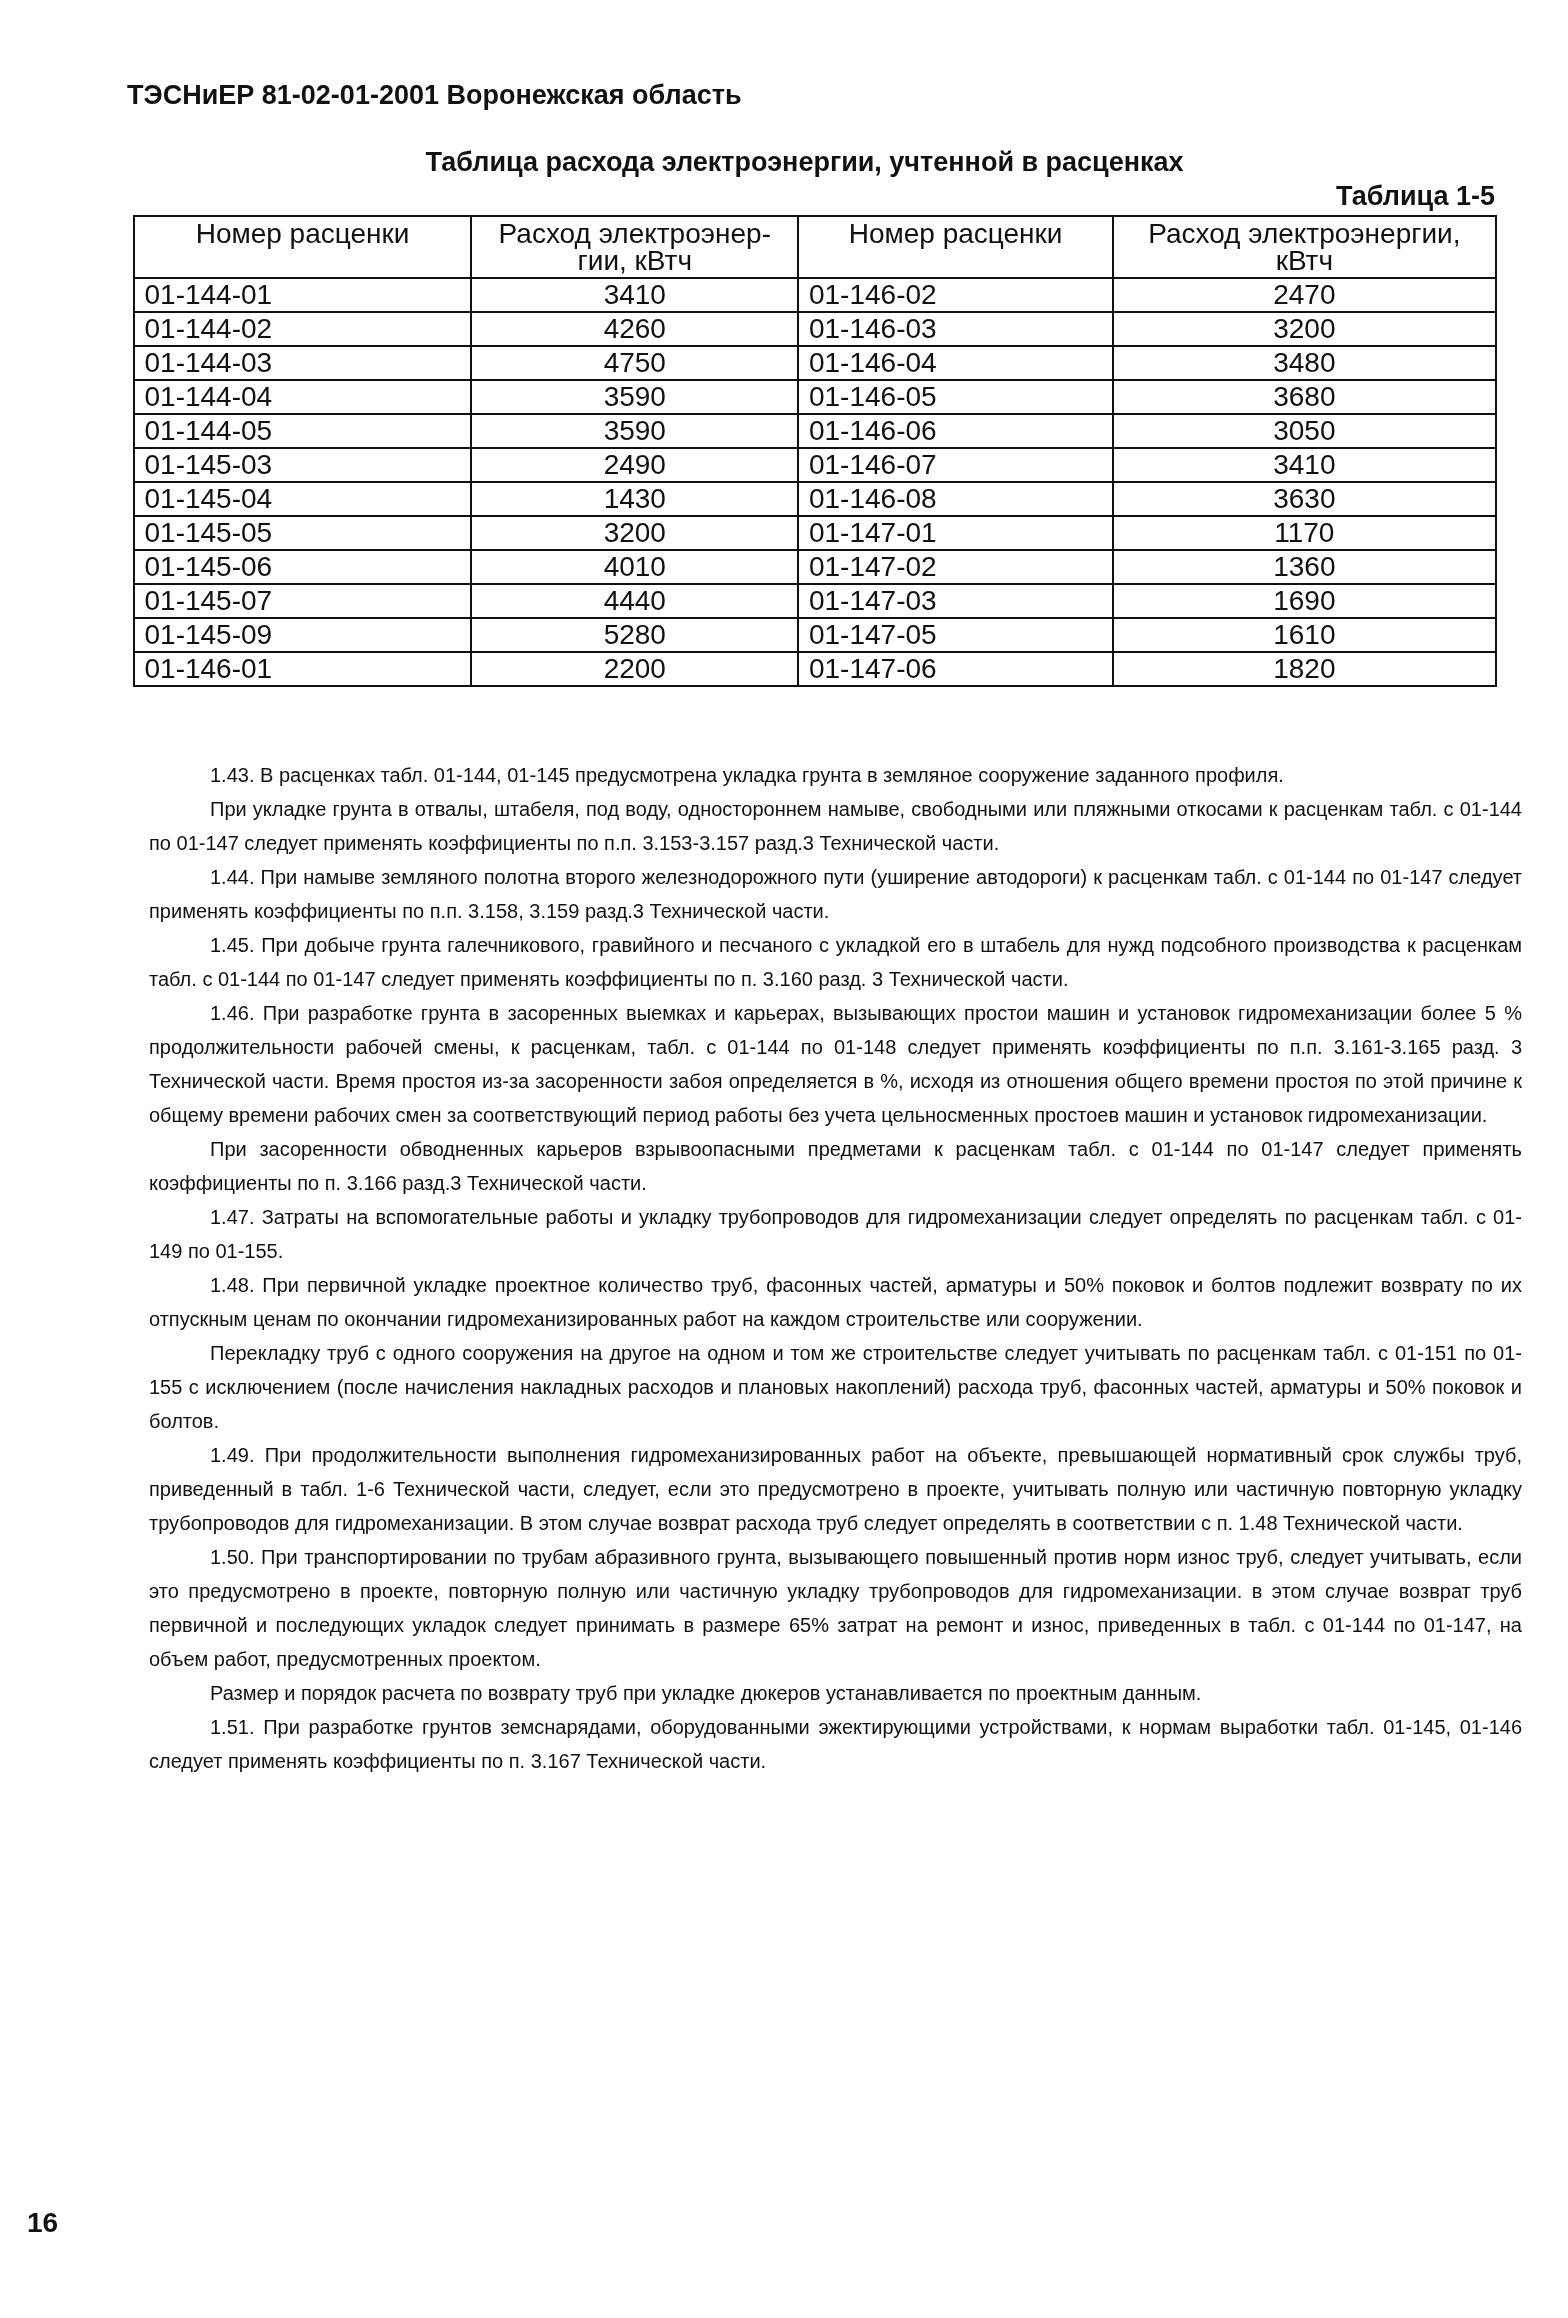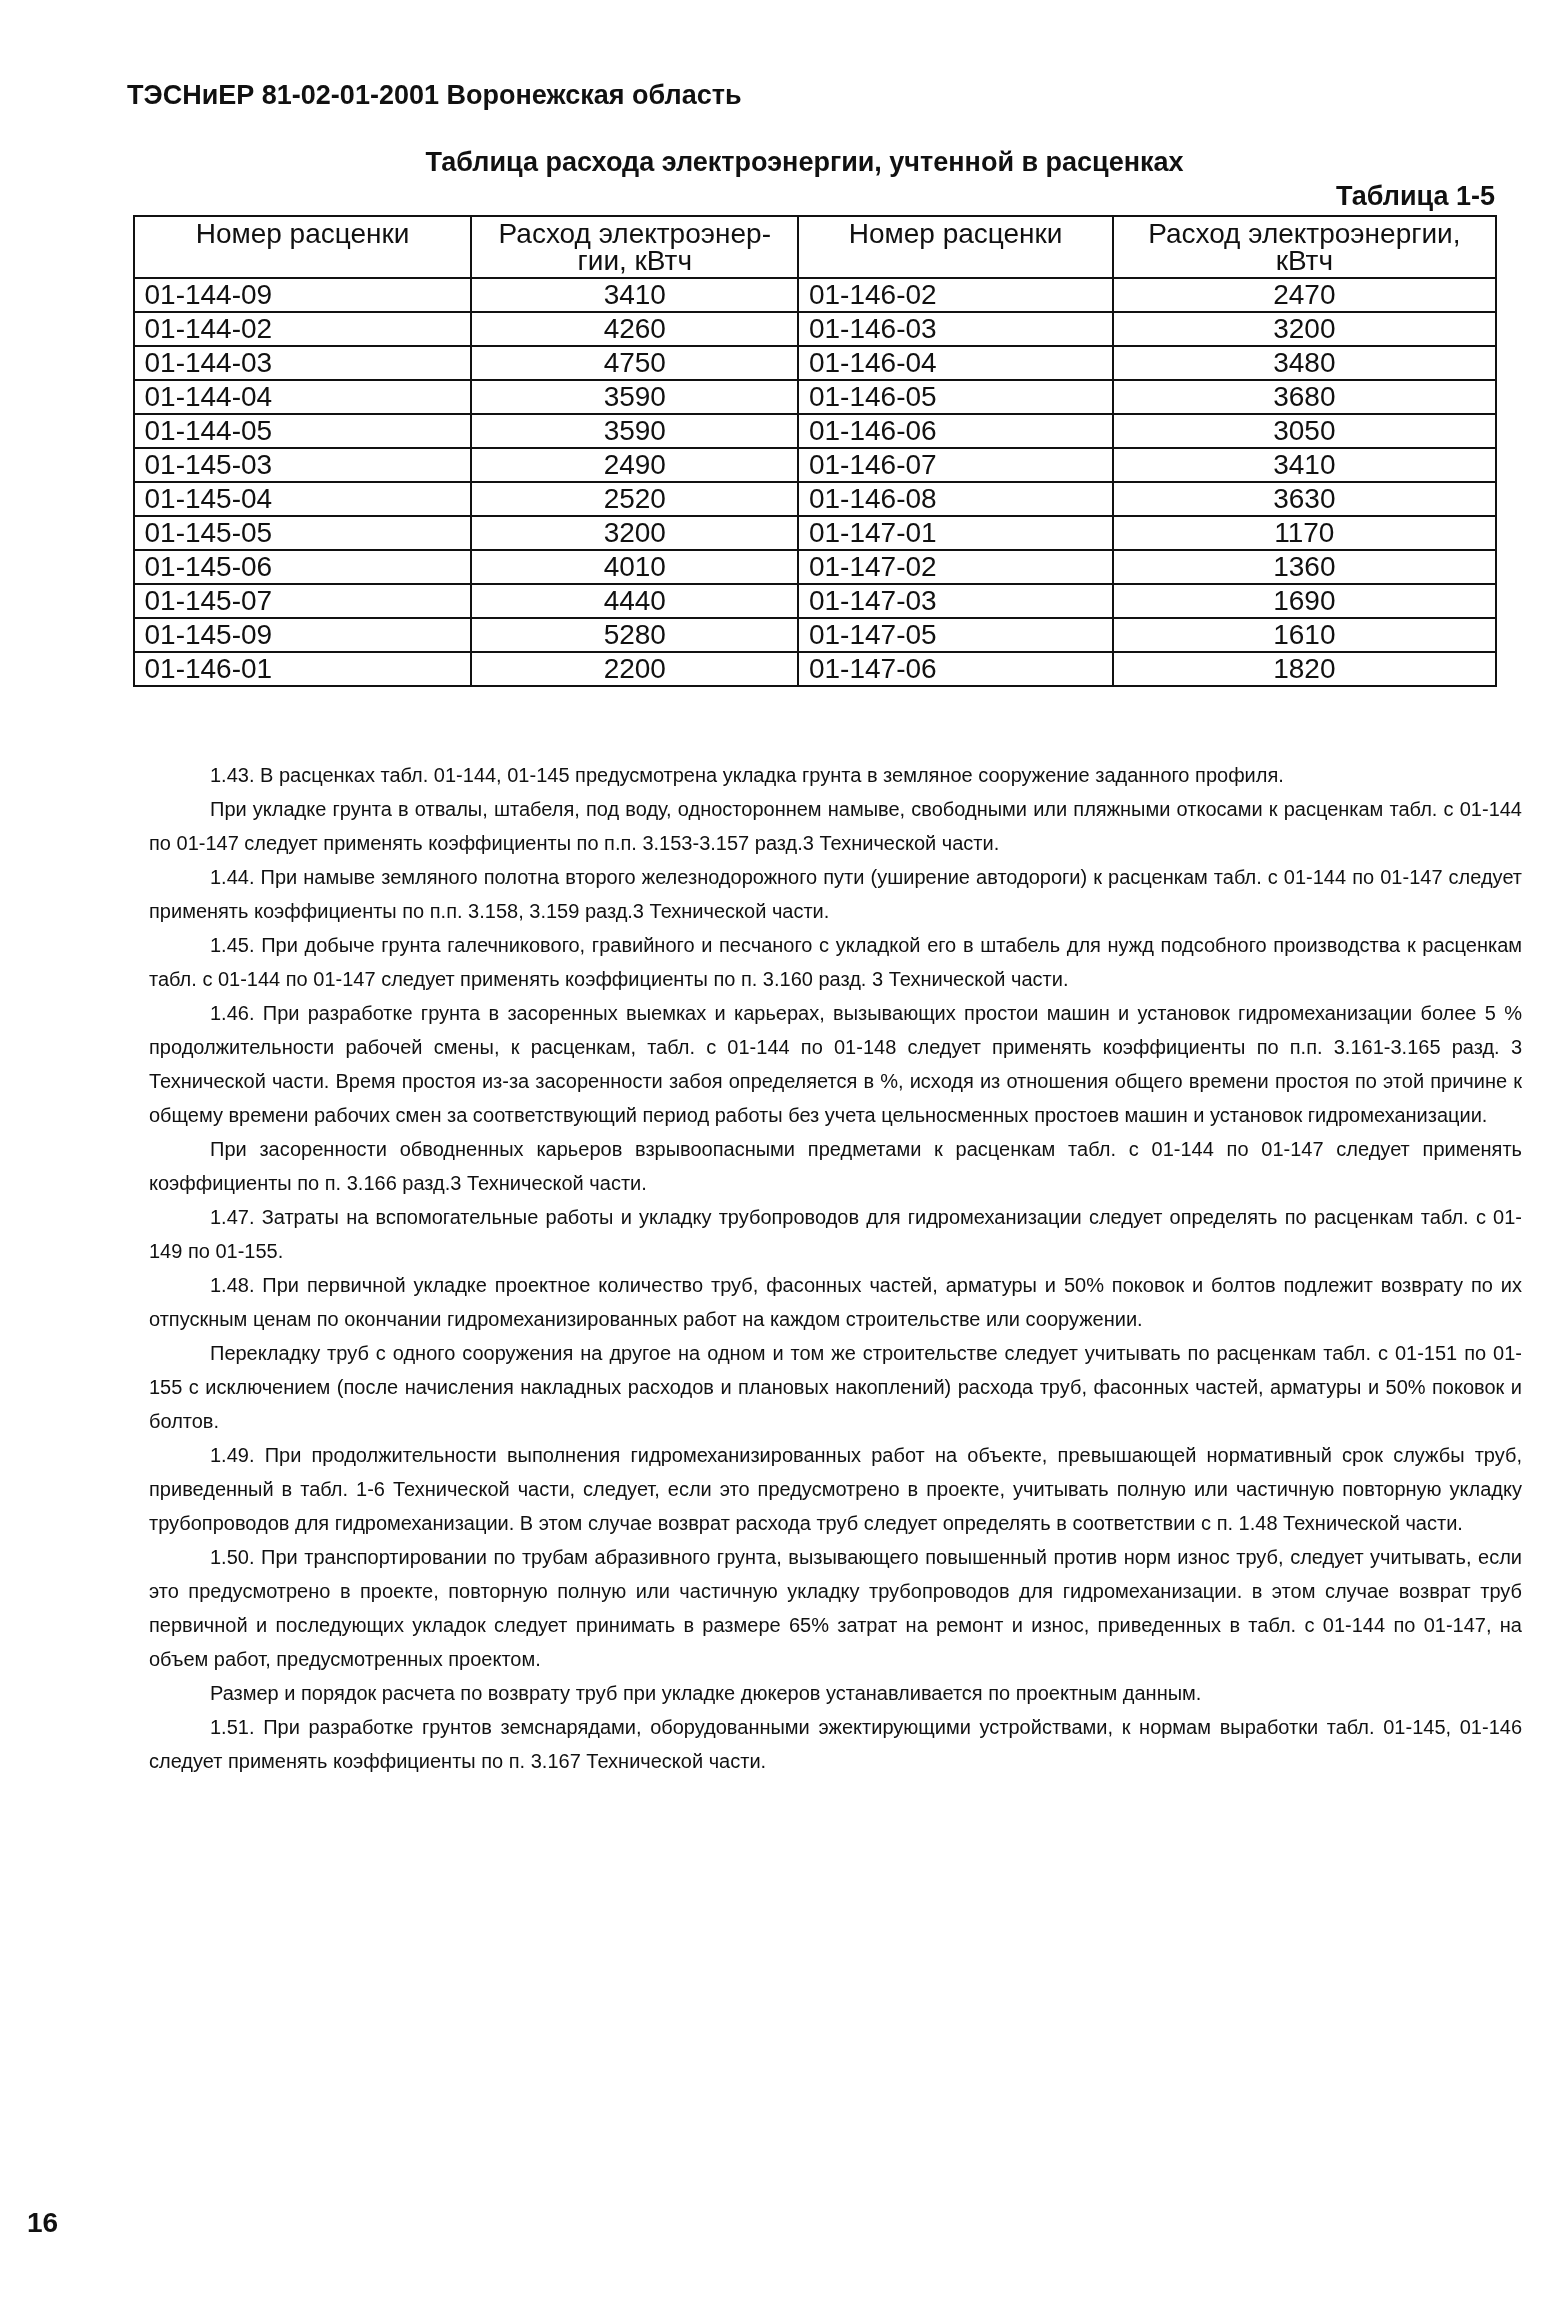--- a/index.html
+++ b/index.html
@@ -41,7 +41,7 @@
   </thead>
   <tbody>
     <tr>
-        <td class="code">01-144-09</td>
+        <td class="code">01-144-01</td>
         <td class="val">3410</td>
         <td class="code">01-146-02</td>
         <td class="val">2470</td>

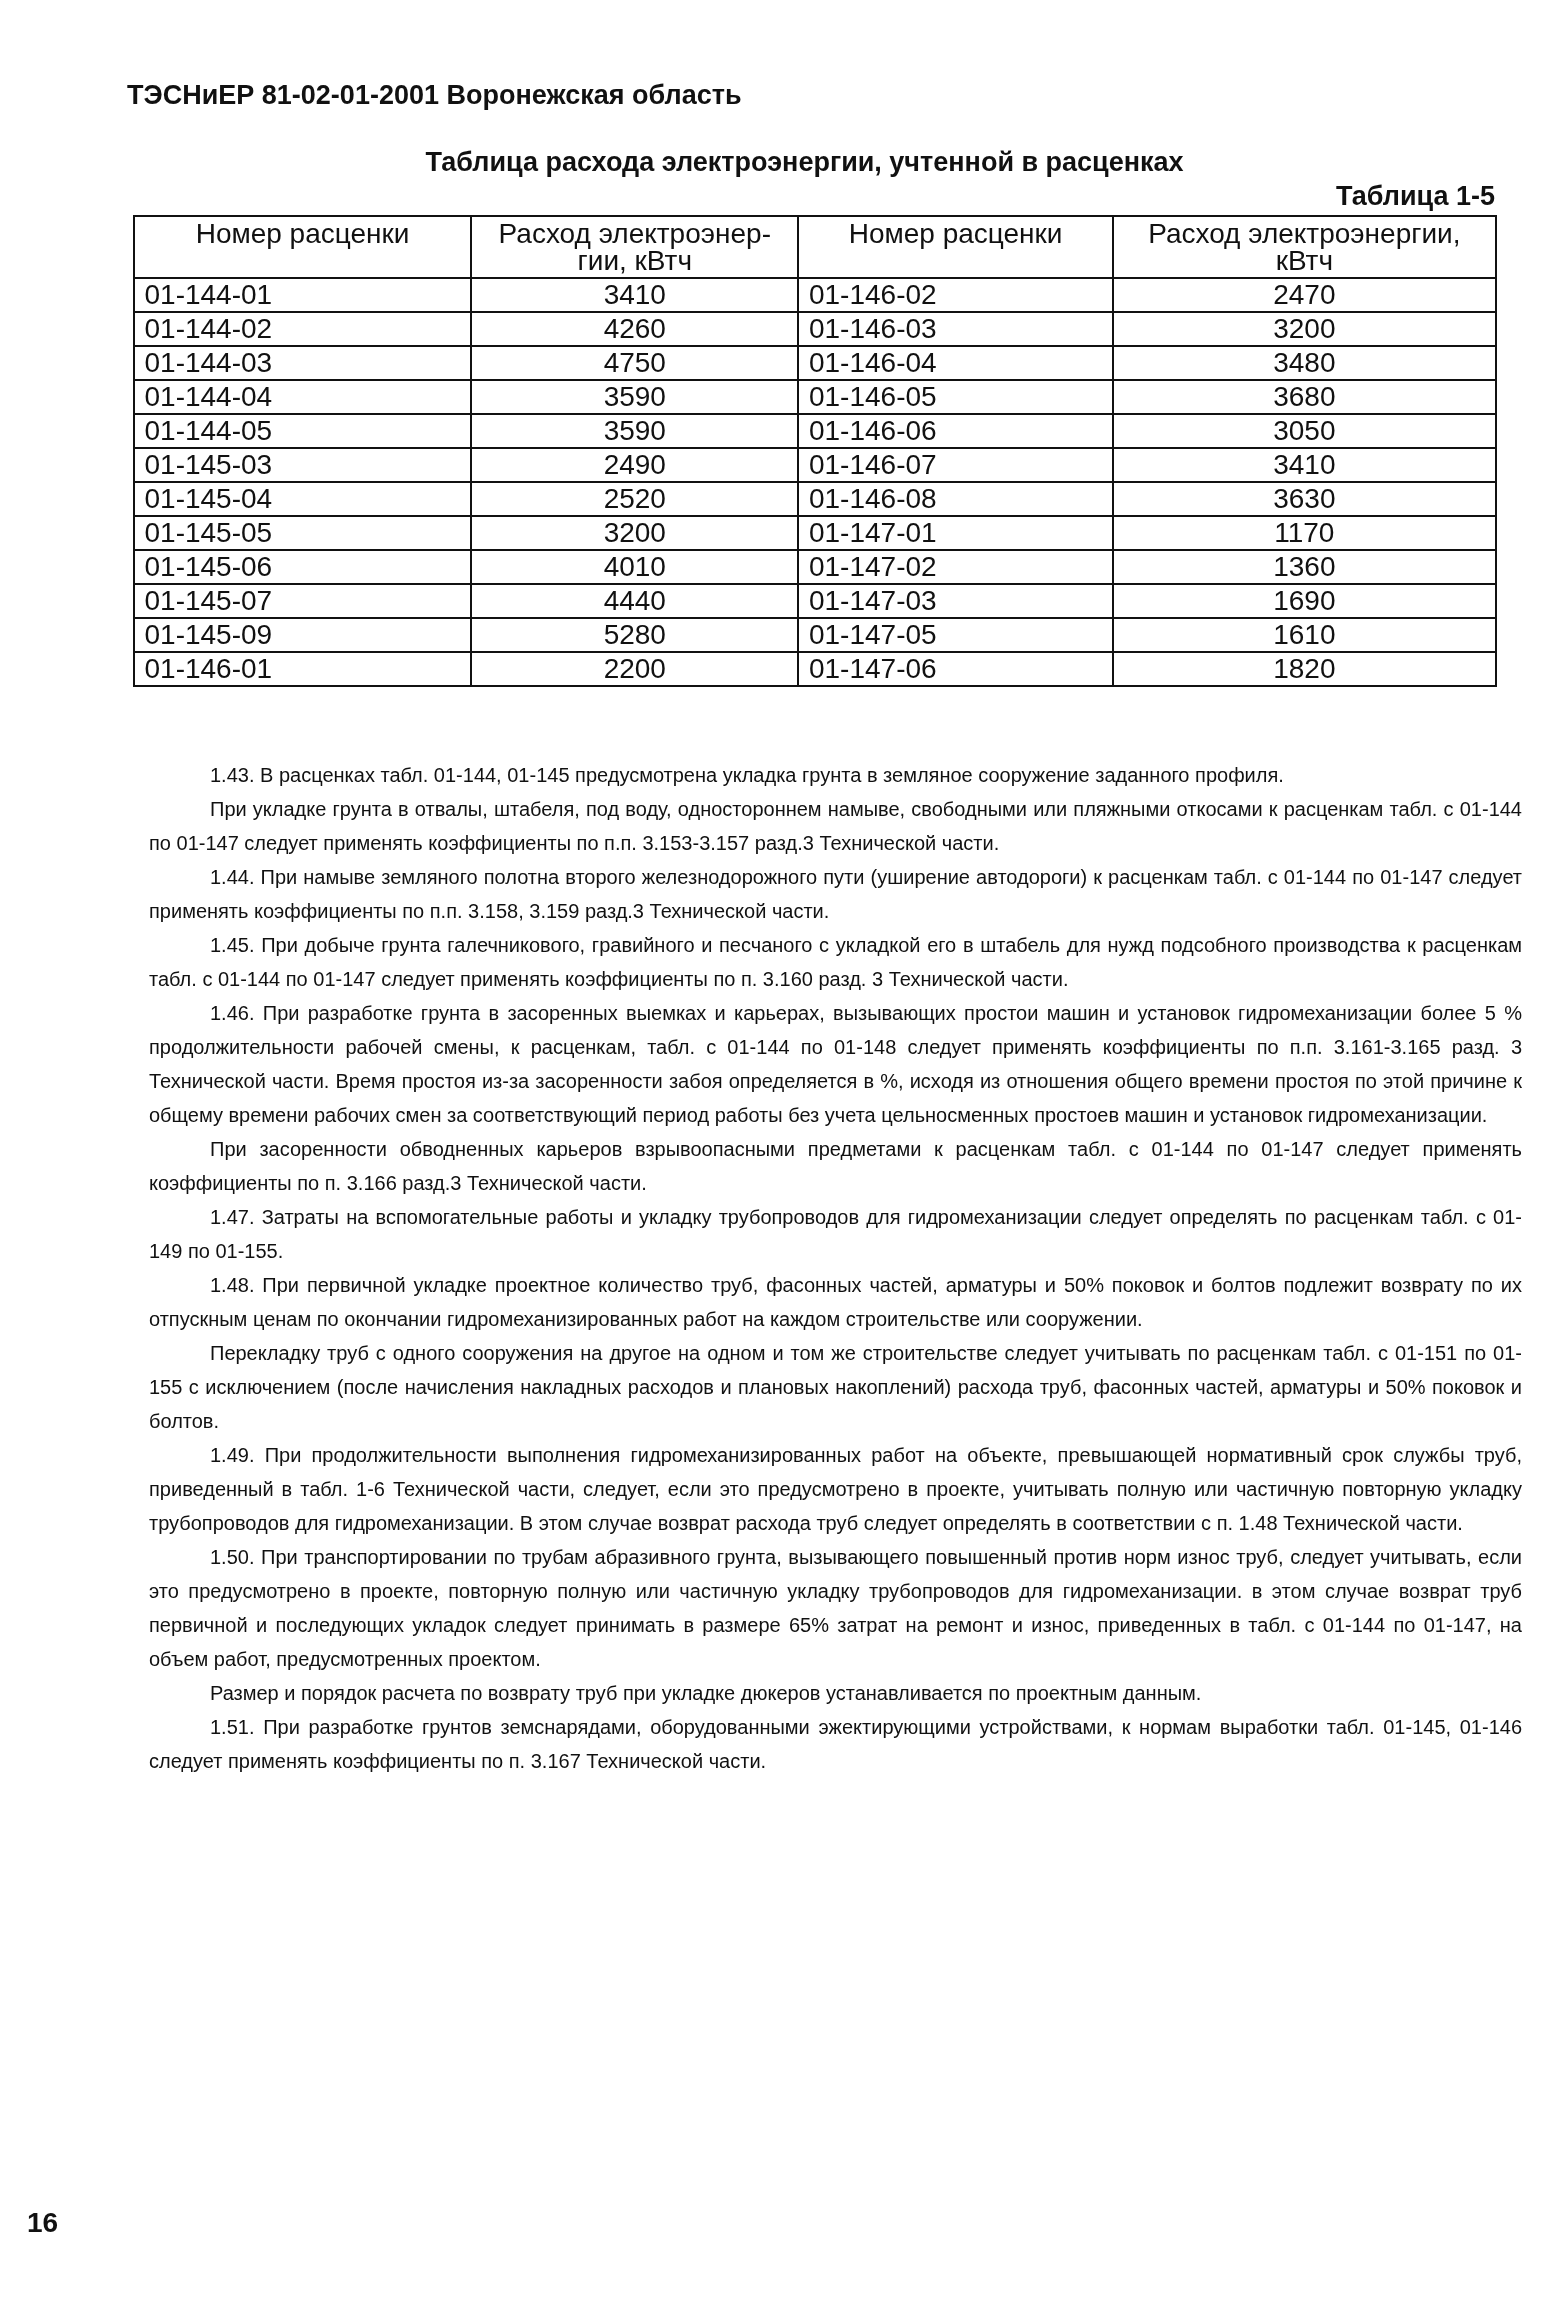--- a/index.html
+++ b/index.html
@@ -78,7 +78,7 @@
       </tr>
     <tr>
         <td class="code">01-145-04</td>
-        <td class="val">2520</td>
+        <td class="val">1430</td>
         <td class="code">01-146-08</td>
         <td class="val">3630</td>
       </tr>

